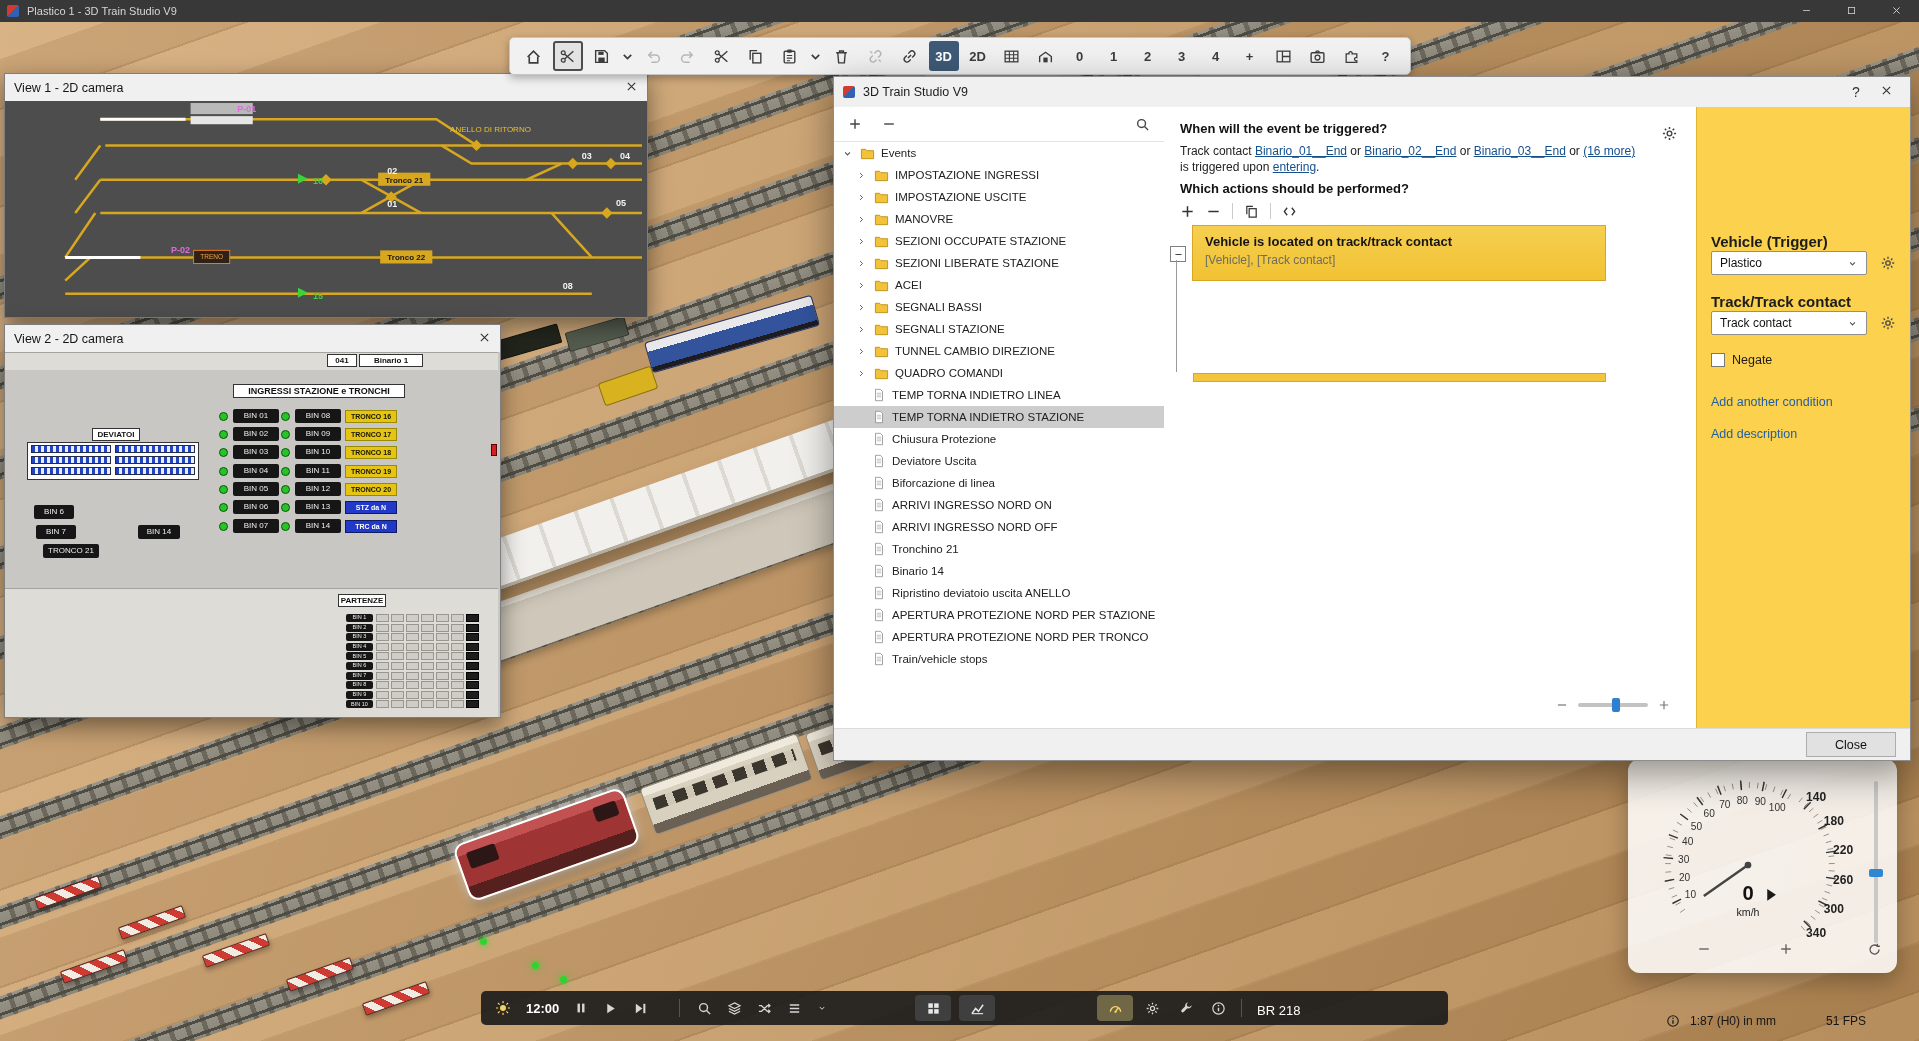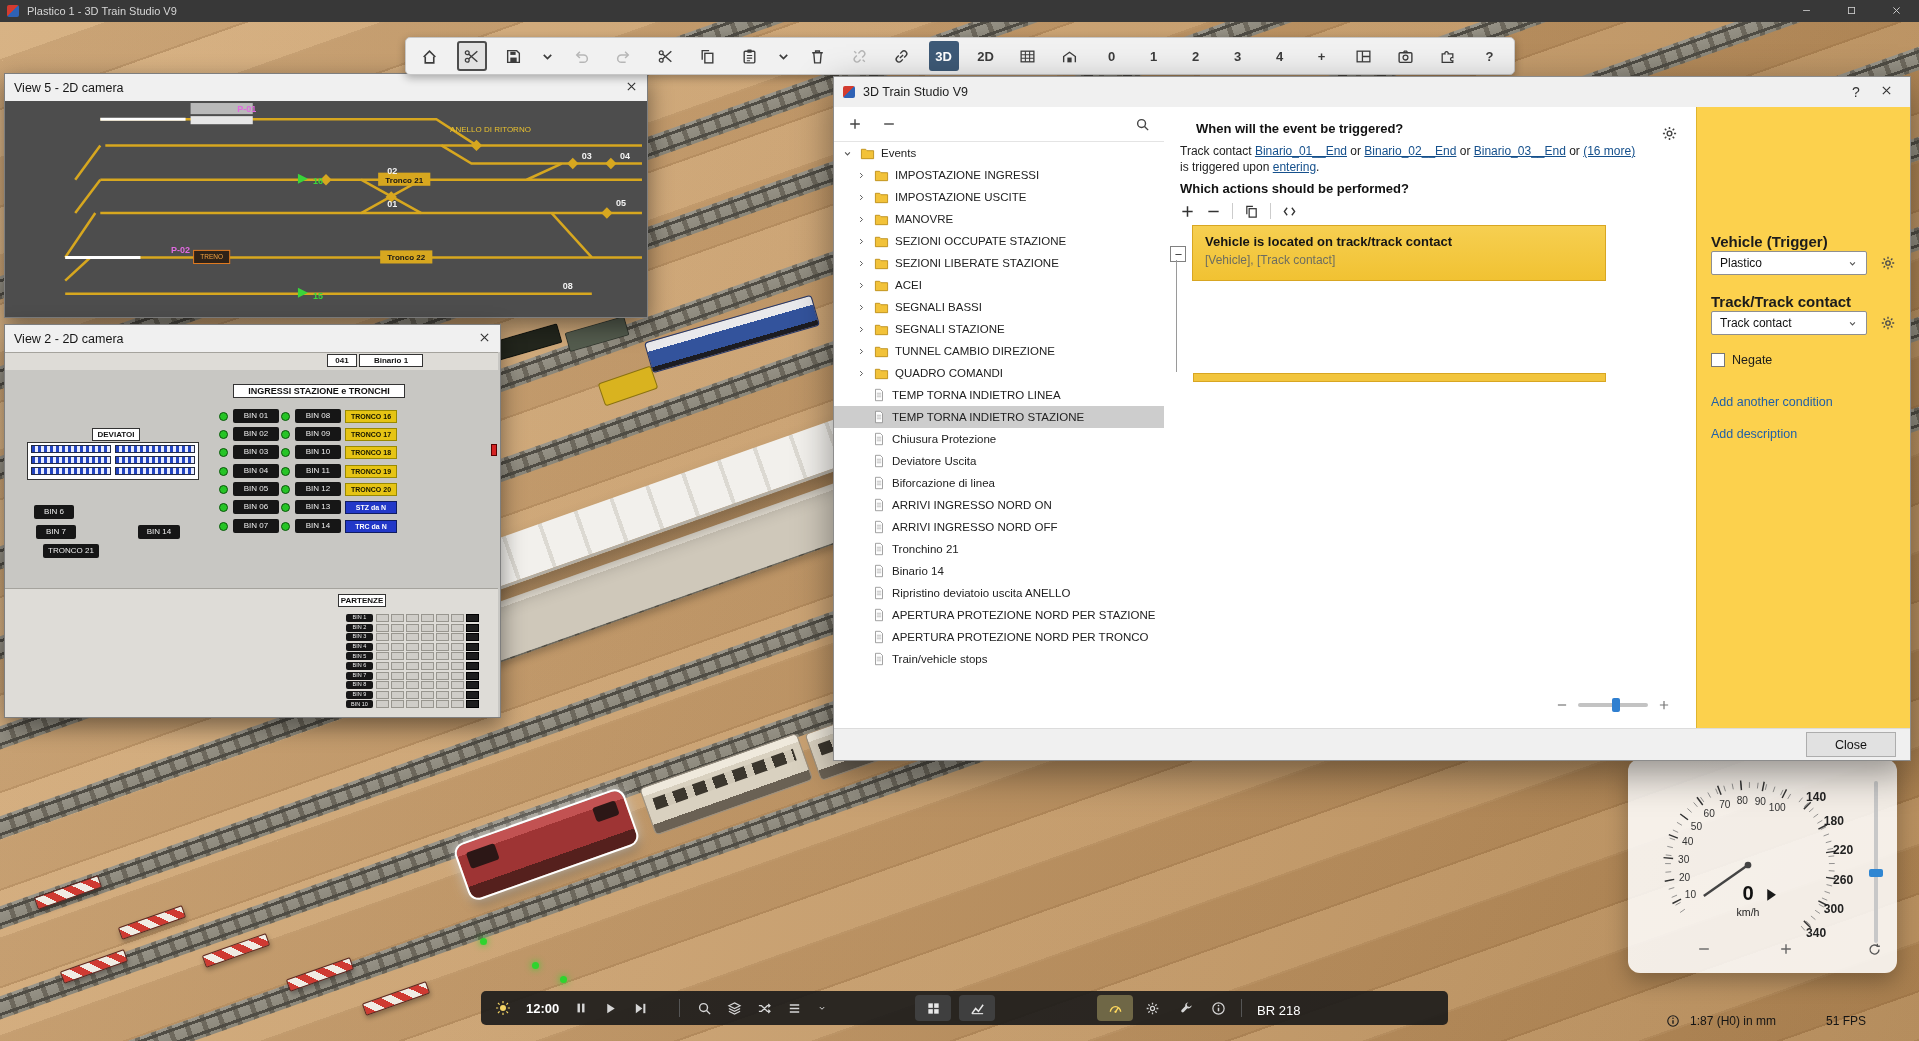--- a/index.html
+++ b/index.html
@@ -43,7 +43,7 @@
   
   #toolbar{position:absolute;top:37px;left:50%;transform:translateX(-50%);height:36px;z-index:30;
     background:#f1f1f1;border:1px solid #c6c6c6;border-radius:5px;box-shadow:0 3px 9px rgba(0,0,0,.3);
-    display:flex;align-items:center;gap:12px;padding:0 9px;color:#3c3c3c;}
+    display:flex;align-items:center;gap:4px;padding:0 9px;color:#3c3c3c;}
   .tbtn{width:30px;height:30px;border-radius:3px;display:flex;align-items:center;justify-content:center;}
   .tbtn.narrow{width:14px;}
   .tbtn.selected{background:#e2e2e2;box-shadow:inset 0 0 0 2px #4d4d4d;}

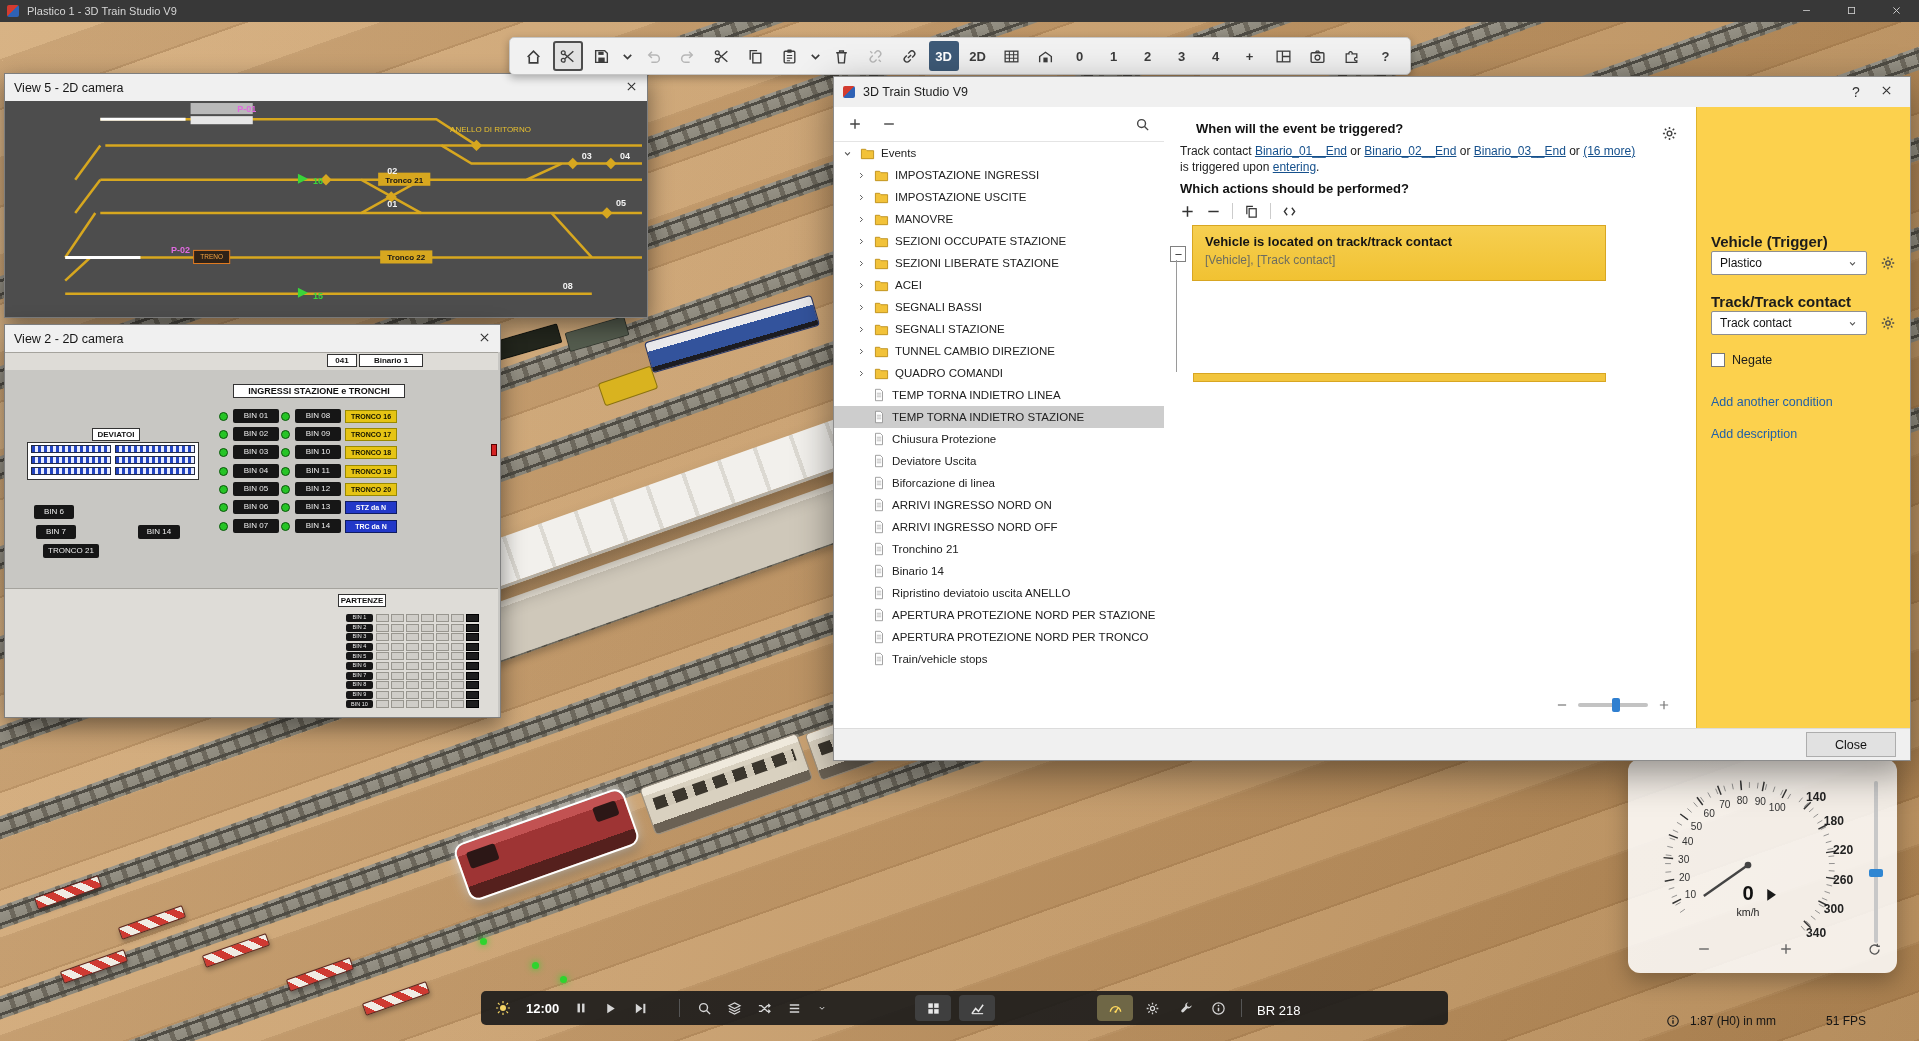--- a/index.html
+++ b/index.html
@@ -392,7 +392,7 @@
 
   <div class="viewwin" id="view1">
     <div class="vtitle">
-      <span>View 5 - 2D camera</span>
+      <span>View 1 - 2D camera</span>
       <span class="vclose">
           <span><svg width="13" height="13" viewBox="0 0 16 16">
               <path d="M3.5 3.5l9 9M12.5 3.5l-9 9" stroke="currentColor" stroke-width="1.4"></path>

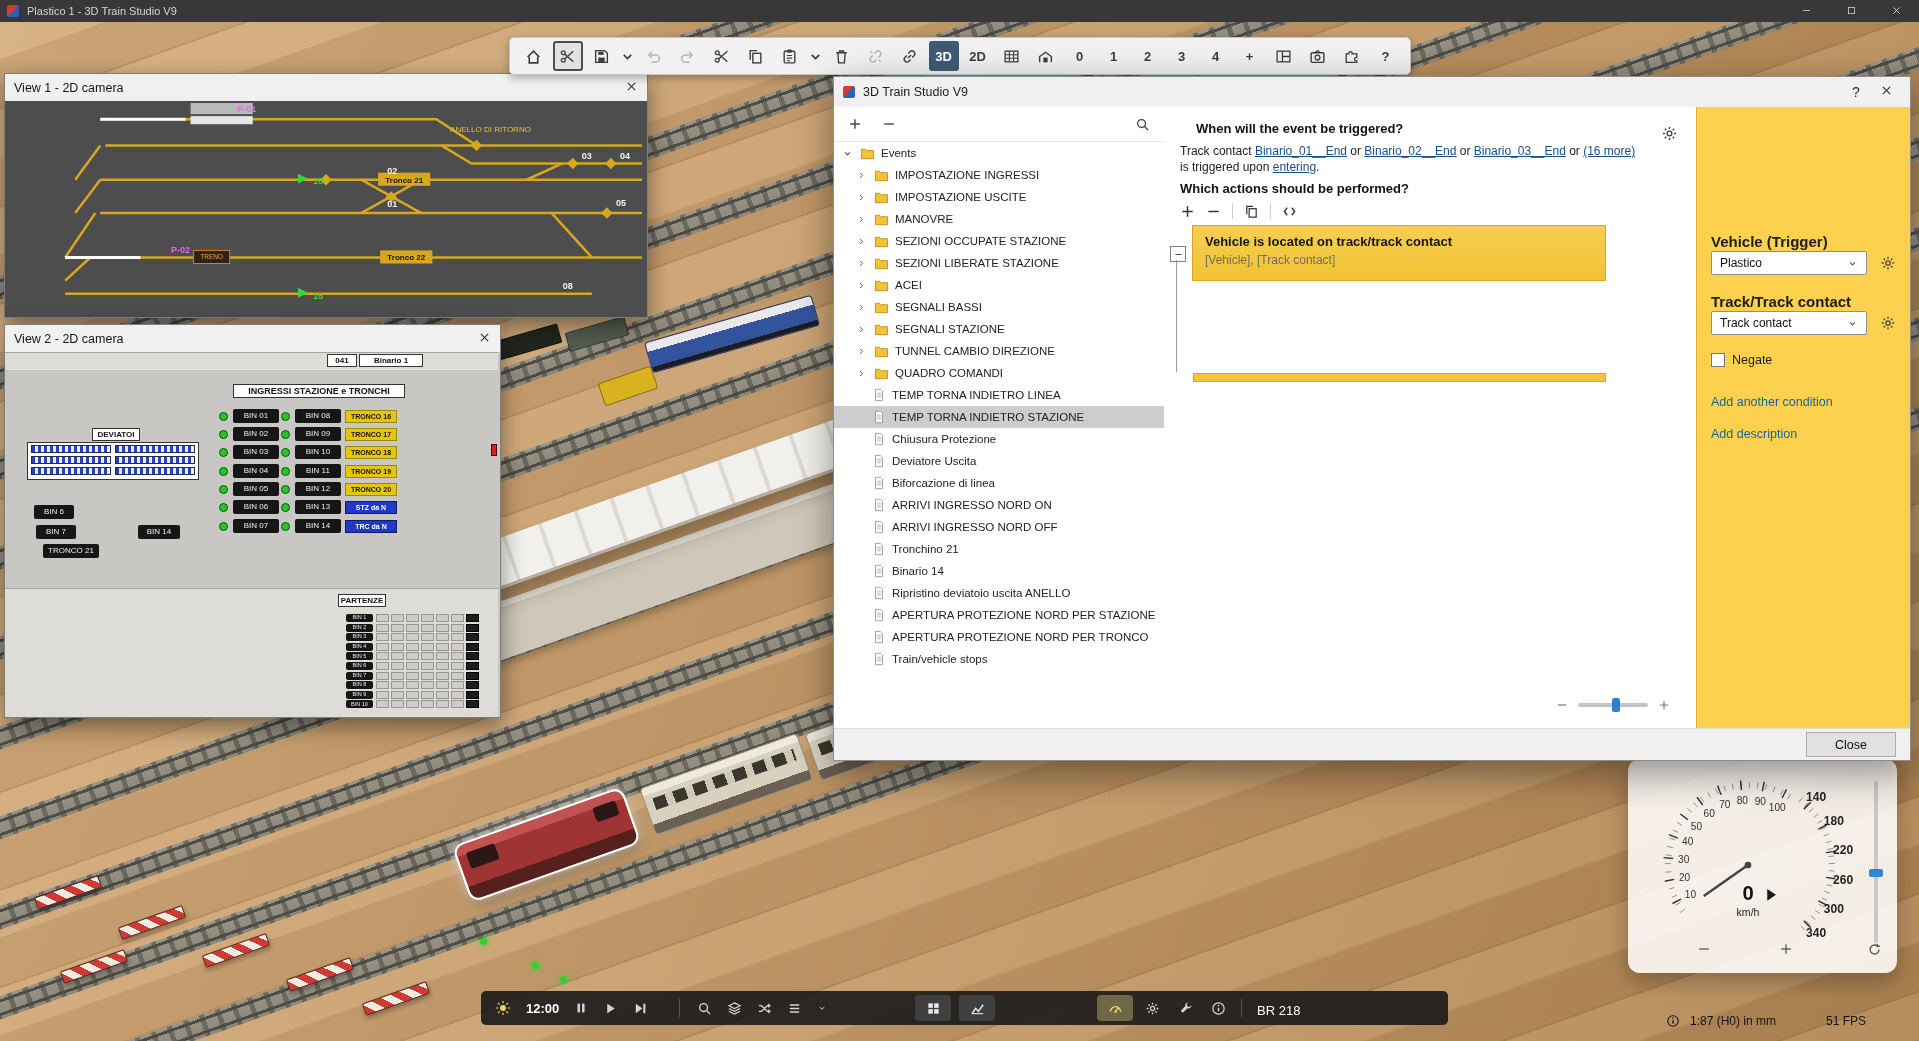--- a/index.html
+++ b/index.html
@@ -893,7 +893,7 @@
     </div>
 
     <div class="dlg-main">
-      <div class="q" style="left:32px;top:14px">When will the event be triggered?</div>
+      <div class="q" style="left:16px;top:14px">When will the event be triggered?</div>
       <div class="trigger-par"><span>Track contact </span><span class="trig-link">Binario_01__End</span><span> or </span><span class="trig-link">Binario_02__End</span><span> or </span><span class="trig-link">Binario_03__End</span><span> or </span><span class="trig-link">(16 more)</span><span> is triggered upon </span><span class="trig-link">entering</span><span>.</span></div>
       <span class="main-gear">
           <svg width="17" height="17" viewBox="0 0 16 16">

